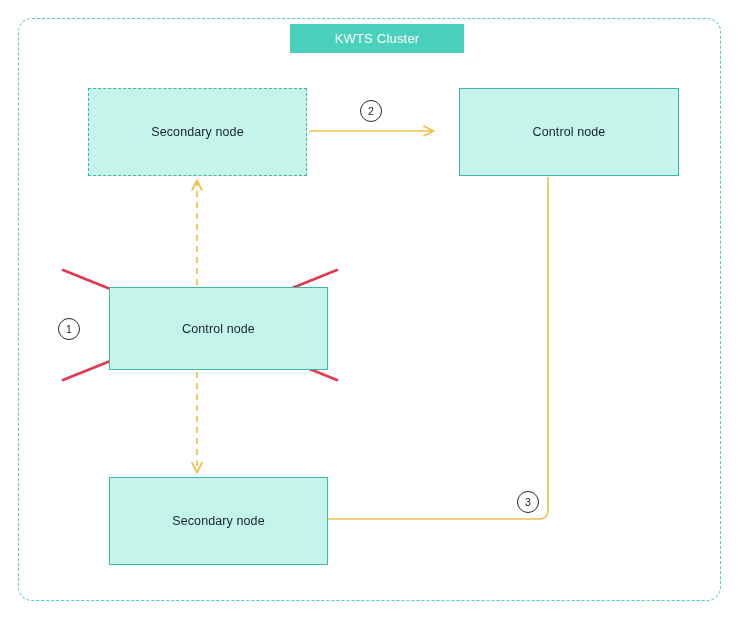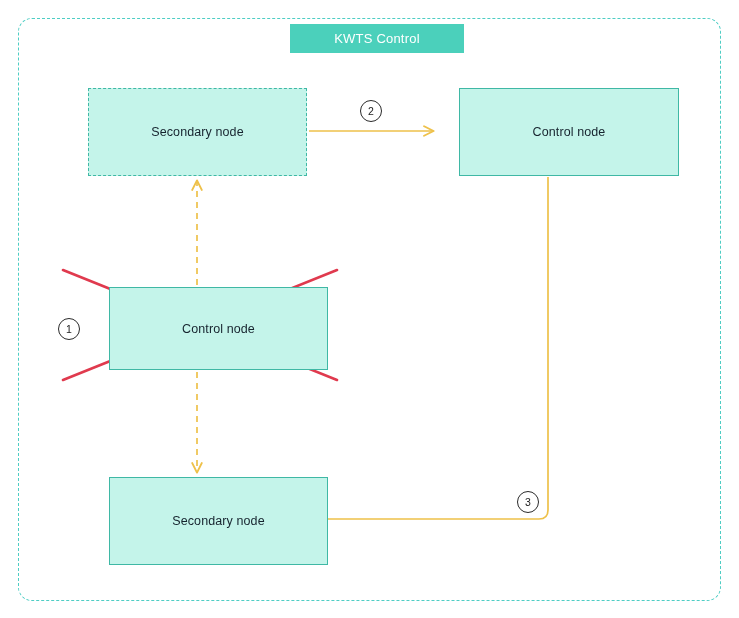--- a/index.html
+++ b/index.html
@@ -106,7 +106,7 @@
 
   <div class="cluster-box"></div>
 
-  <div class="cluster-title">KWTS Control</div>
+  <div class="cluster-title">KWTS Cluster</div>
 
   <svg id="connectors" viewBox="0 0 739 618" xmlns="http://www.w3.org/2000/svg">
     <defs>

